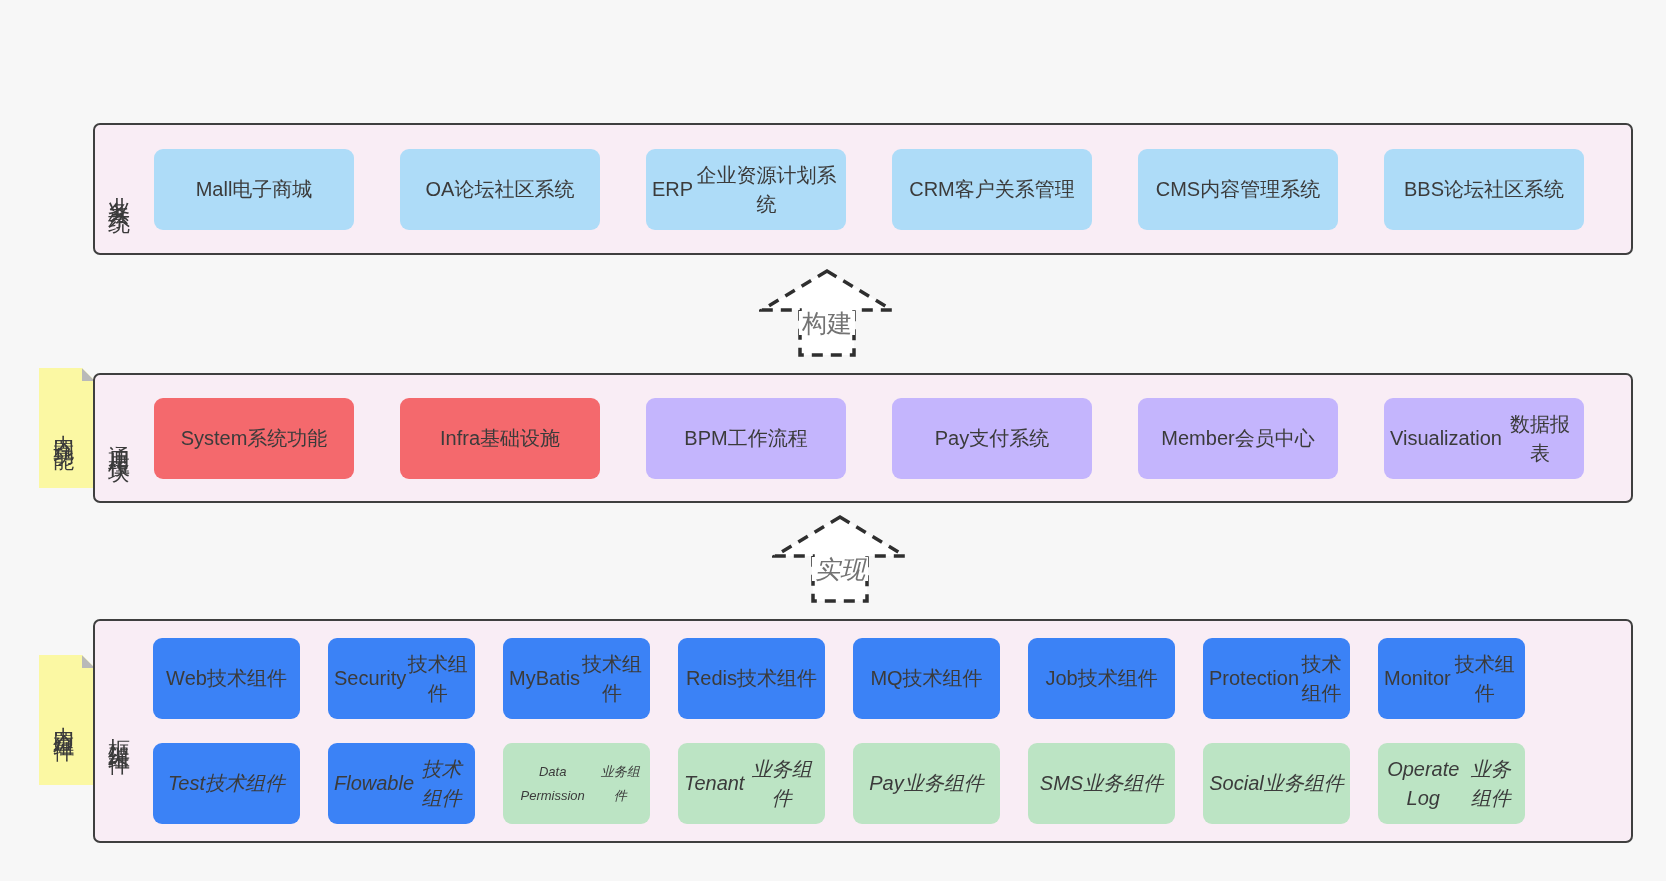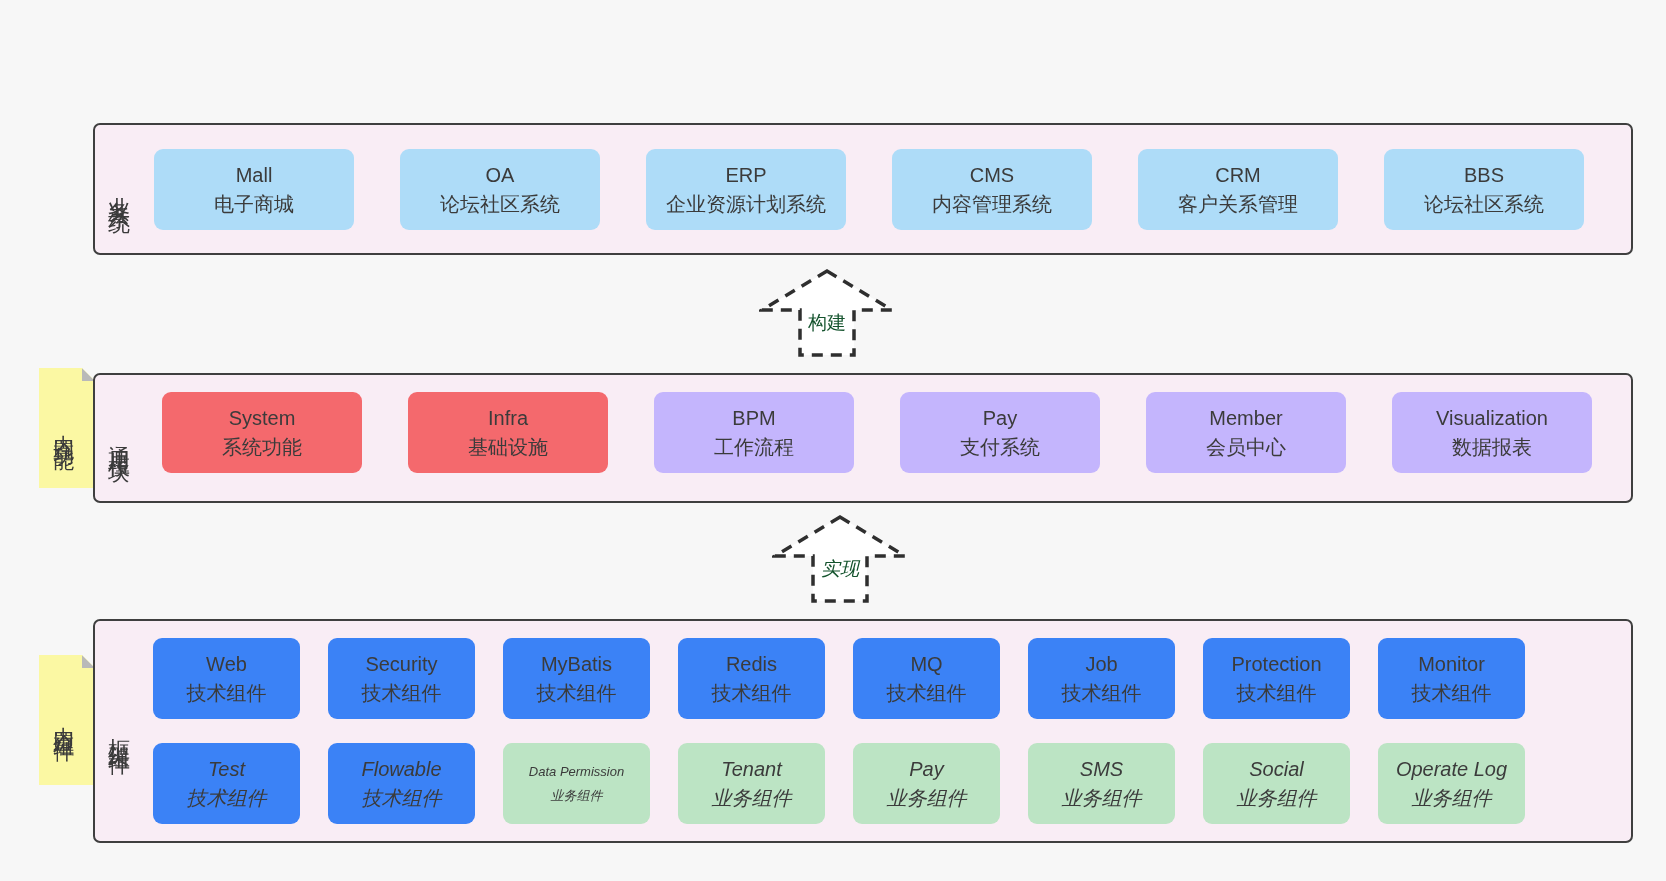--- a/index.html
+++ b/index.html
@@ -33,7 +33,7 @@
   #row-biz{top:122px;font-style:italic;}
   .box{
     width:200px;height:81px;border-radius:9px;
-    display:flex;flex-direction:column;justify-content:center;align-items:center;
+    display:flex;flex-direction:row;justify-content:center;align-items:center;
     text-align:center;font-size:20px;line-height:29px;color:#3b3b3b;
     padding:0 6px;box-sizing:border-box;
   }

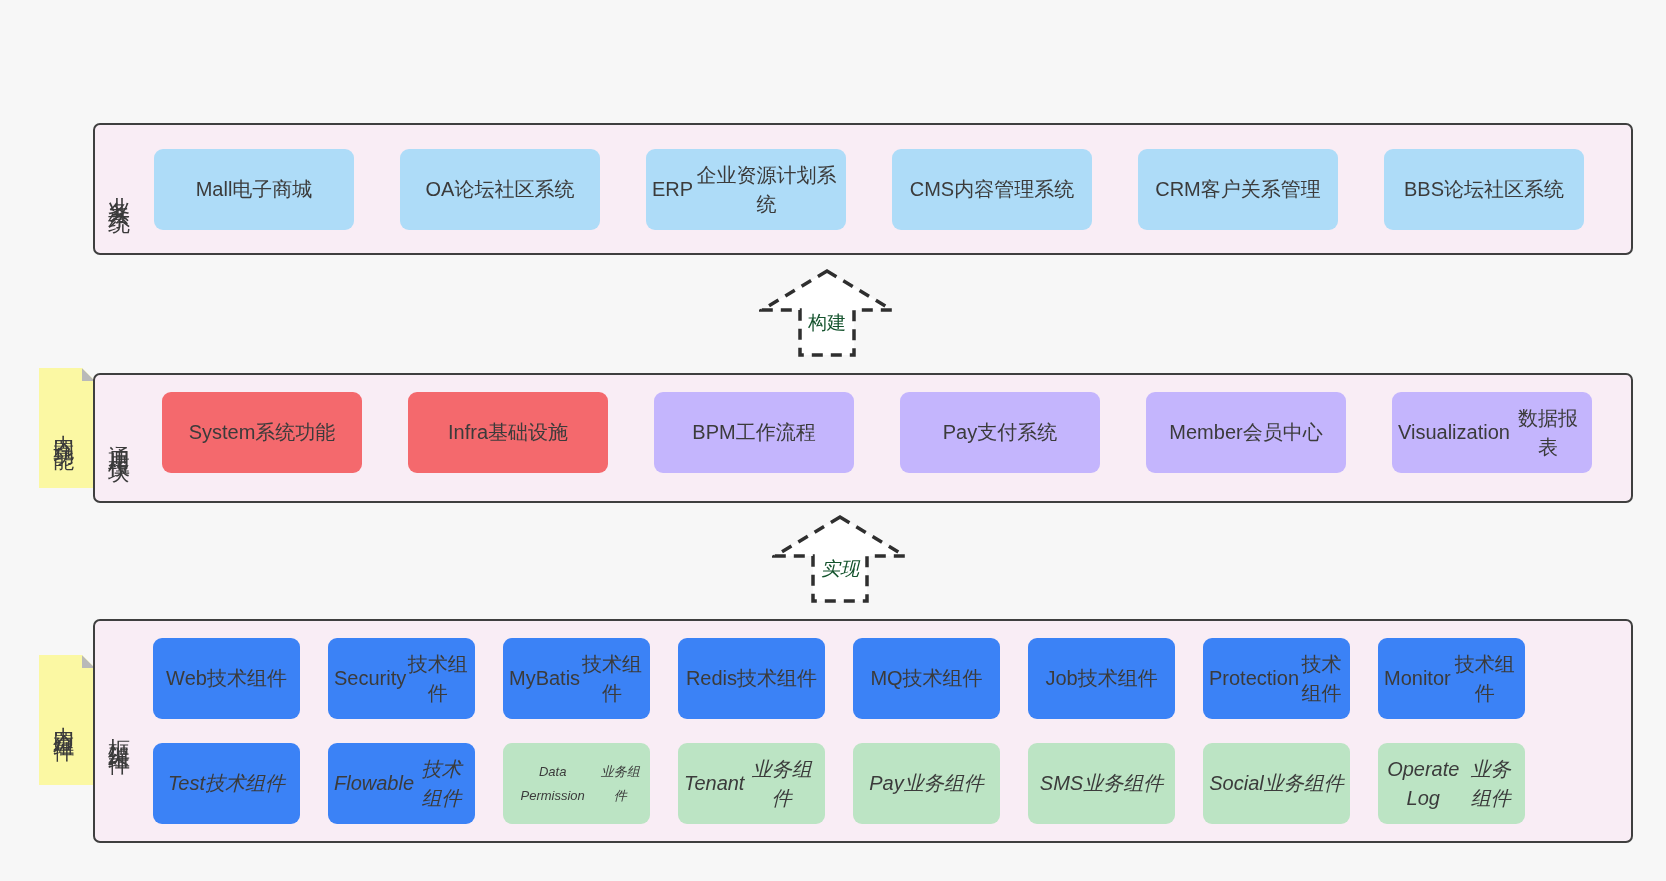--- a/index.html
+++ b/index.html
@@ -90,12 +90,12 @@
       <span>企业资源计划系统</span>
     </div>
     <div class="box blue">
+      <span>CRM</span>
+      <span>客户关系管理</span>
+    </div>
+    <div class="box blue">
       <span>CMS</span>
       <span>内容管理系统</span>
-    </div>
-    <div class="box blue">
-      <span>CRM</span>
-      <span>客户关系管理</span>
     </div>
     <div class="box blue">
       <span>BBS</span>

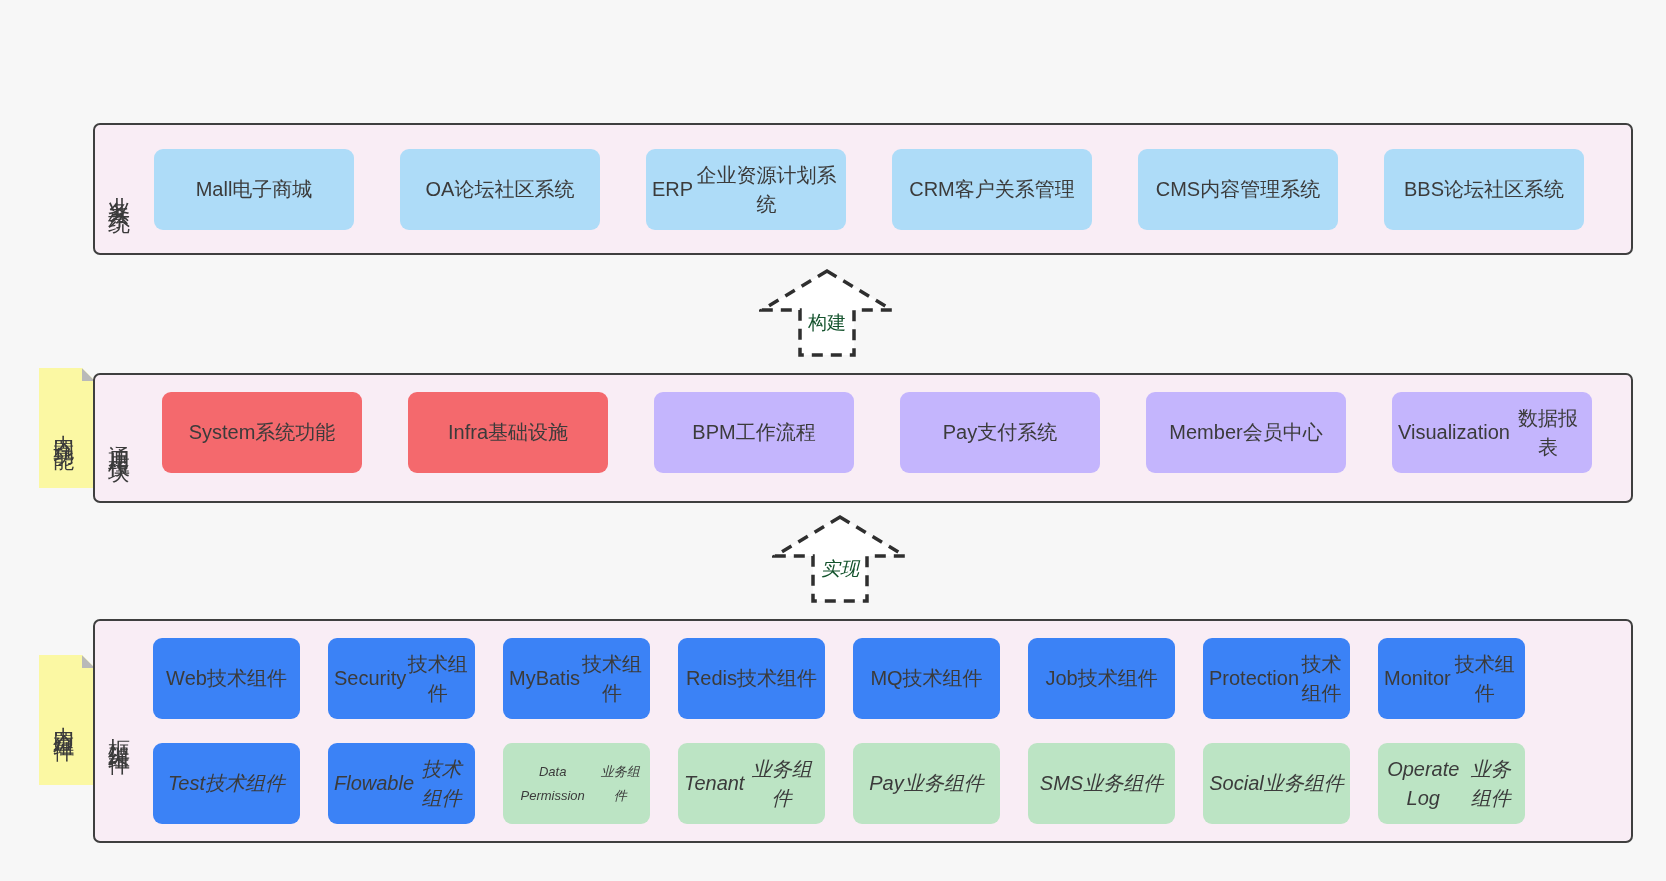--- a/index.html
+++ b/index.html
@@ -67,7 +67,7 @@
   .arrow svg{display:block;width:100%;height:100%;}
   .arrow-label{
     position:absolute;left:50%;top:44px;transform:translateX(-50%);
-    font-size:19px;color:#14532d;background:#fff;padding:0 3px;line-height:24px;
+    font-size:25px;color:#737373;background:#fff;padding:0 3px;line-height:24px;
     white-space:nowrap;
   }
 </style>

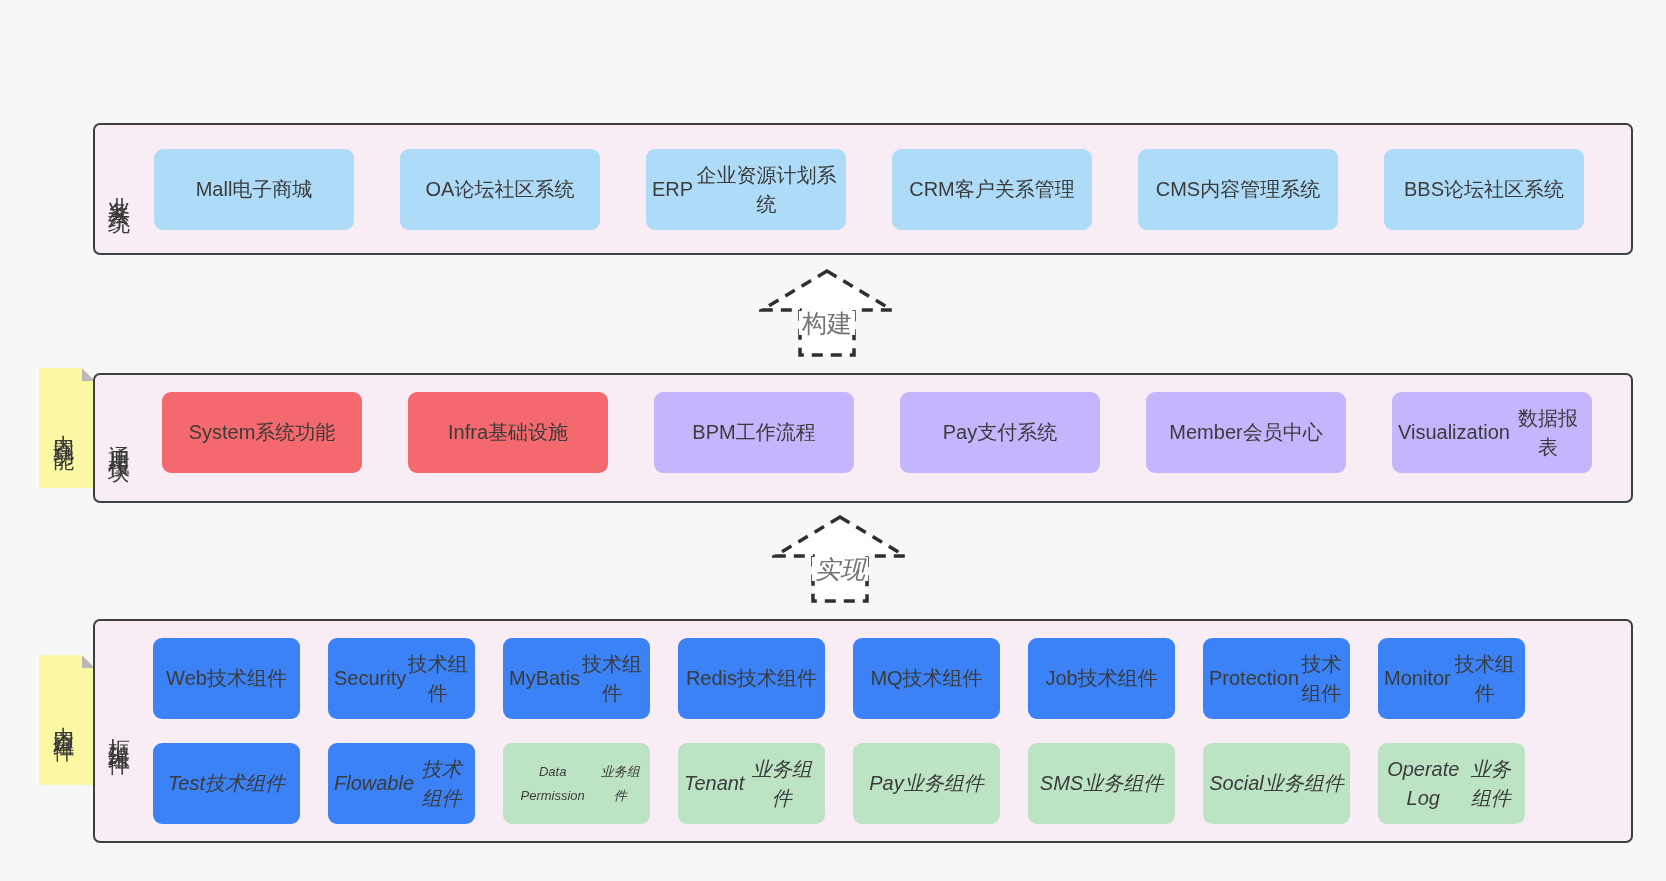--- a/index.html
+++ b/index.html
@@ -27,7 +27,7 @@
   
   .box-row{position:absolute;left:59px;display:flex;gap:46px;}
   #section-business .box-row{top:24px;}
-  #section-modules .box-row{top:17px;margin-left:8px;}
+  #section-modules .box-row{top:23px;}
   .grid-row{position:absolute;left:58px;display:flex;gap:28px;}
   #row-tech{top:17px;}
   #row-biz{top:122px;font-style:italic;}

